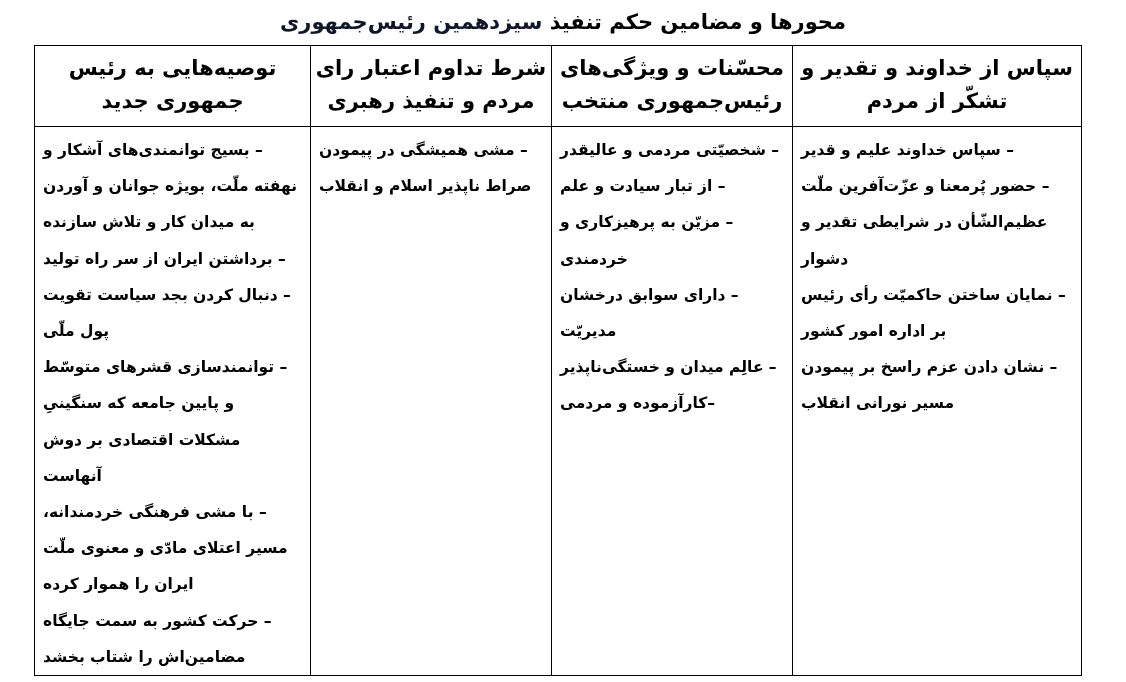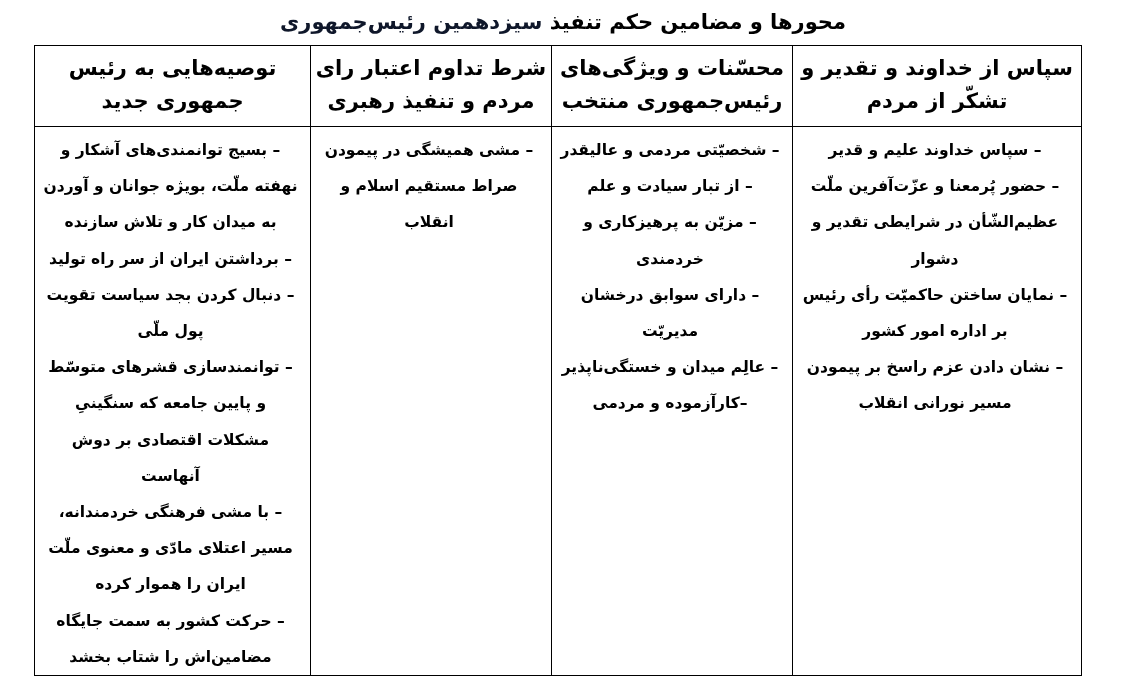--- a/index.html
+++ b/index.html
@@ -54,7 +54,7 @@
     table.grid td {
       font-size: 15.5px;
       line-height: 36.2px;
-      text-align: center;
+      text-align: left;
       padding: 5px 12px 0 8px;
     }
     .col1 { width: 276px; }

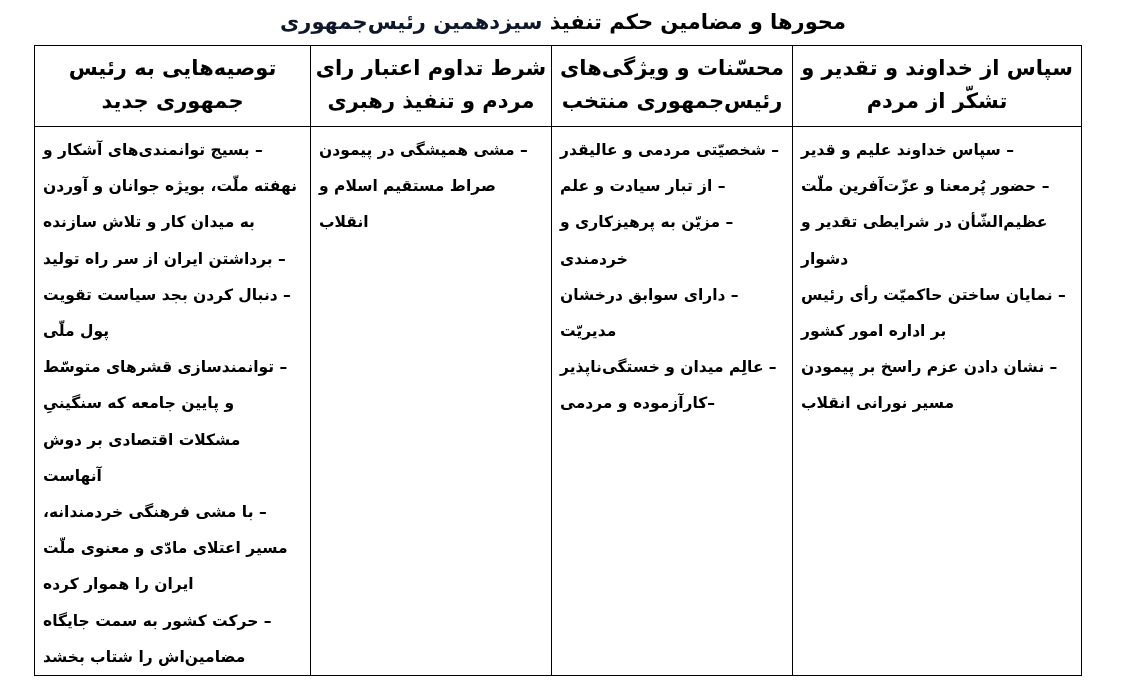--- a/index.html
+++ b/index.html
@@ -103,7 +103,7 @@
         <span class="item">–کارآزموده و مردمی</span>
       </td>
       <td>
-        <span class="item">– مشی همیشگی در پیمودن صراط مستقیم اسلام و انقلاب</span>
+        <span class="item">– مشی همیشگی در پیمودن صراط ناپذیر اسلام و انقلاب</span>
       </td>
       <td>
         <span class="item">– بسیج توانمندی‌های آشکار و نهفته ملّت، بویژه جوانان و آوردن به میدان کار و تلاش سازنده</span>

